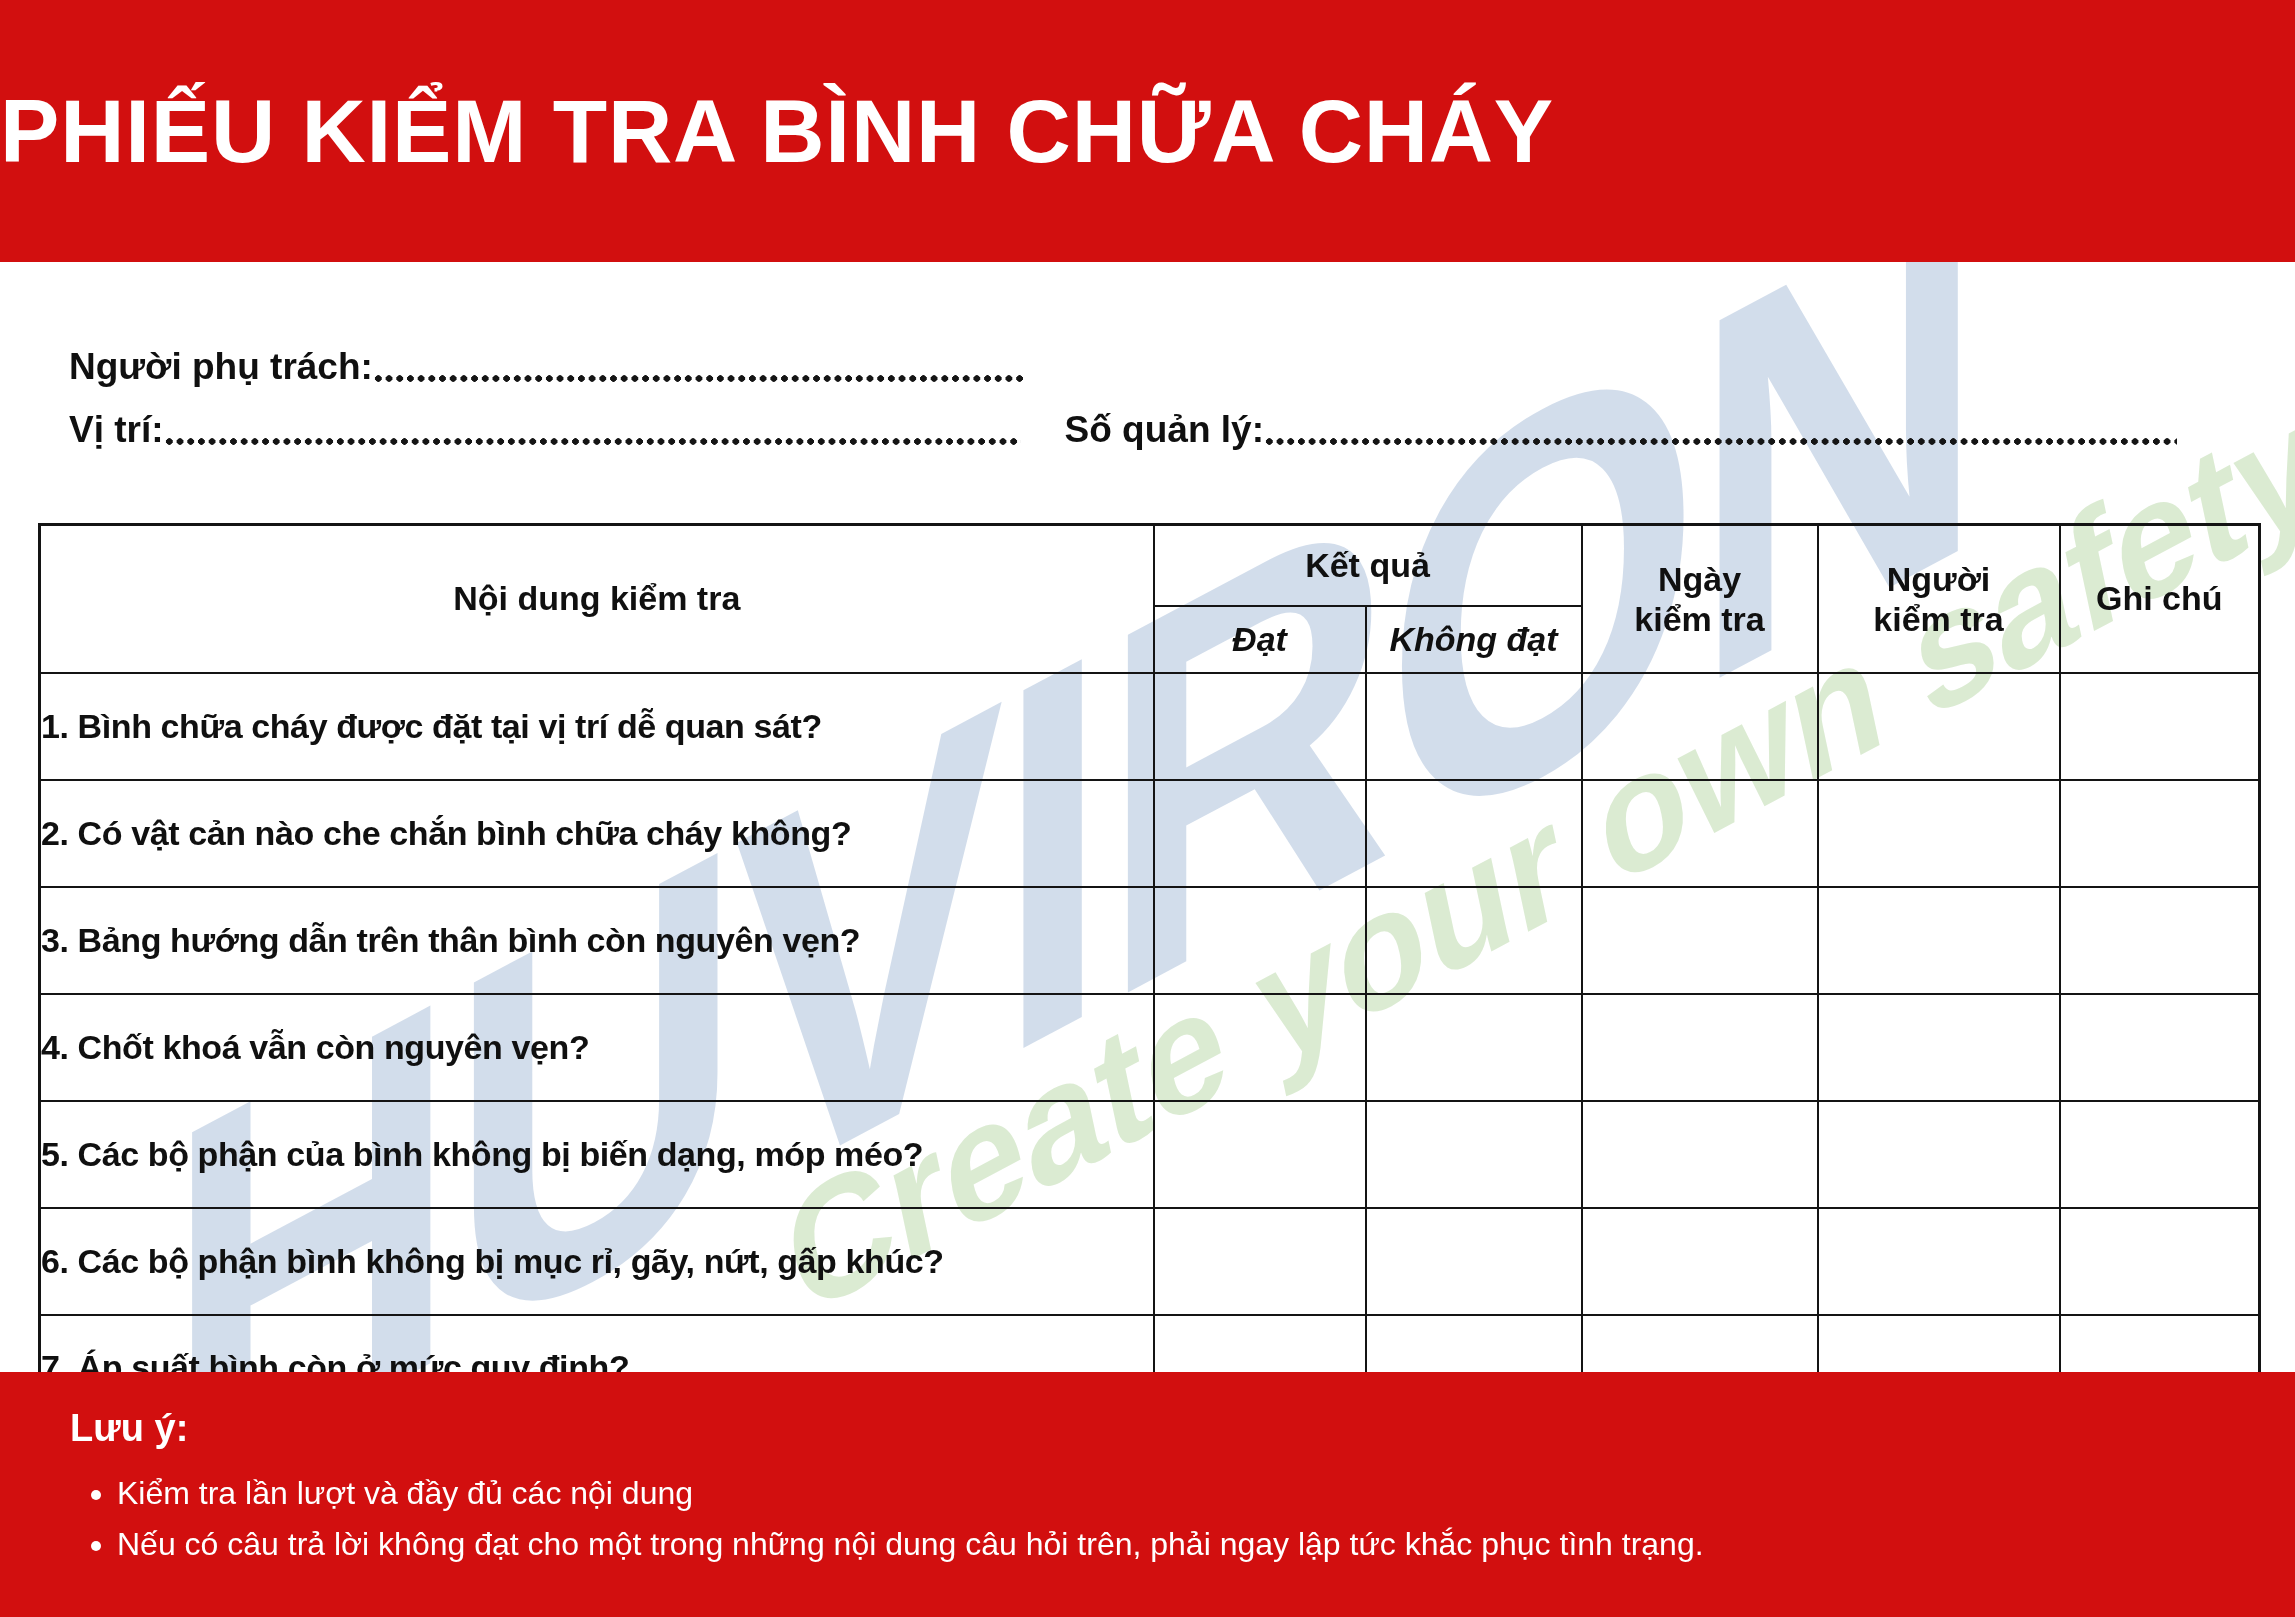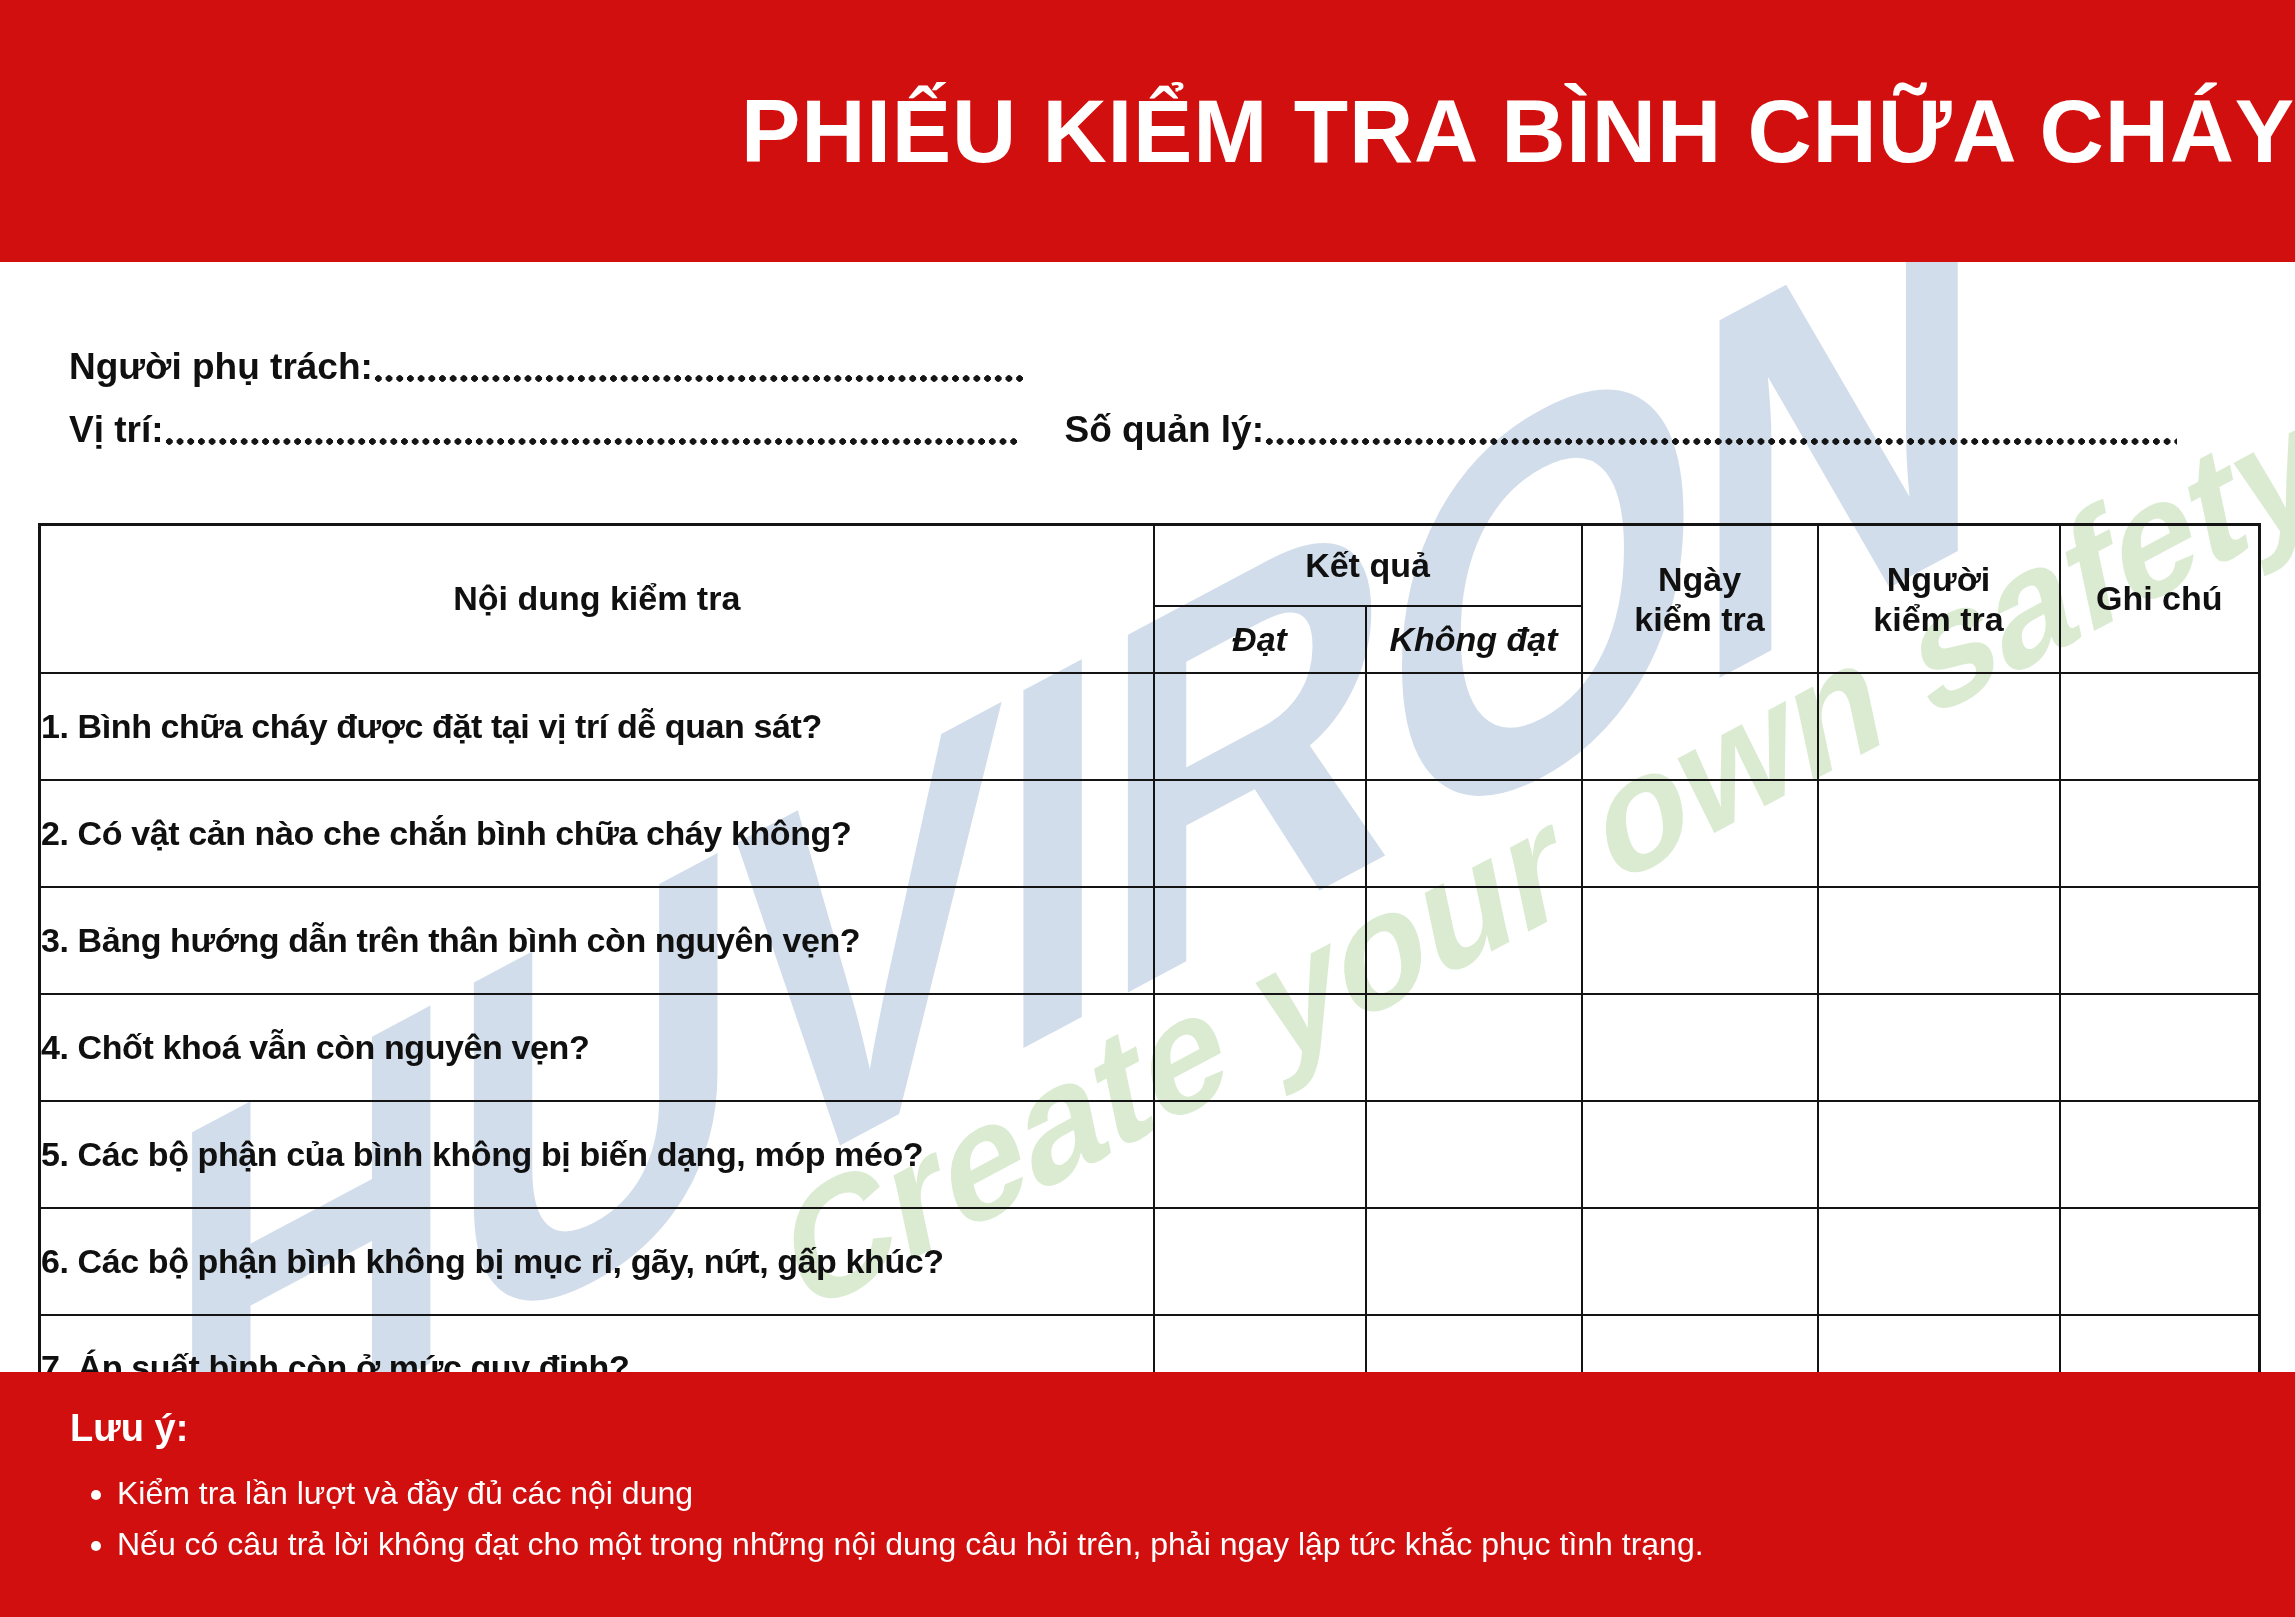--- a/index.html
+++ b/index.html
@@ -27,7 +27,7 @@
   
   .banner {
     position:absolute; top:0; left:0; width:100%; height:262px;
-    background:#d20f0f; display:flex; align-items:center; justify-content:flex-end; z-index:2;
+    background:#d20f0f; display:flex; align-items:center; justify-content:flex-start; z-index:2;
   }
   .banner .title {
     color:#ffffff; font-size:89px; font-weight:bold; letter-spacing:0.8px; margin:0;

